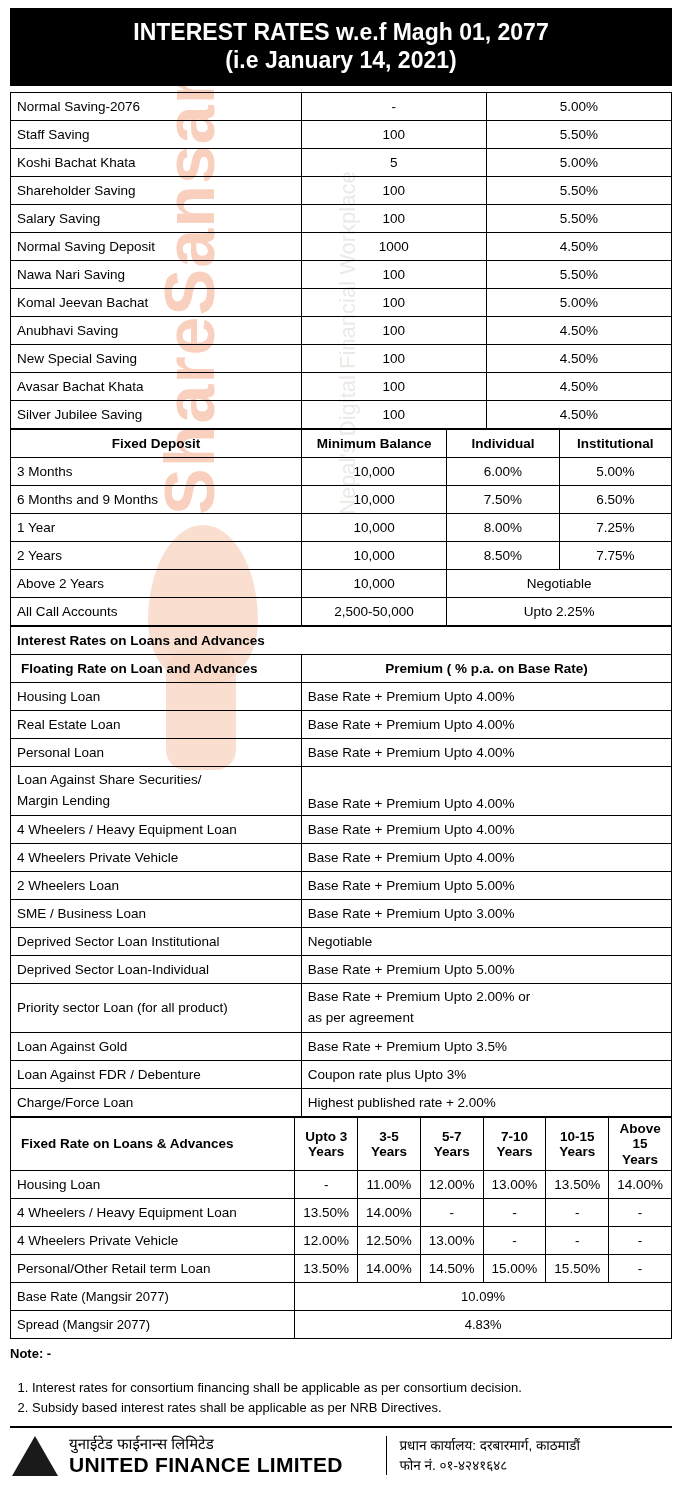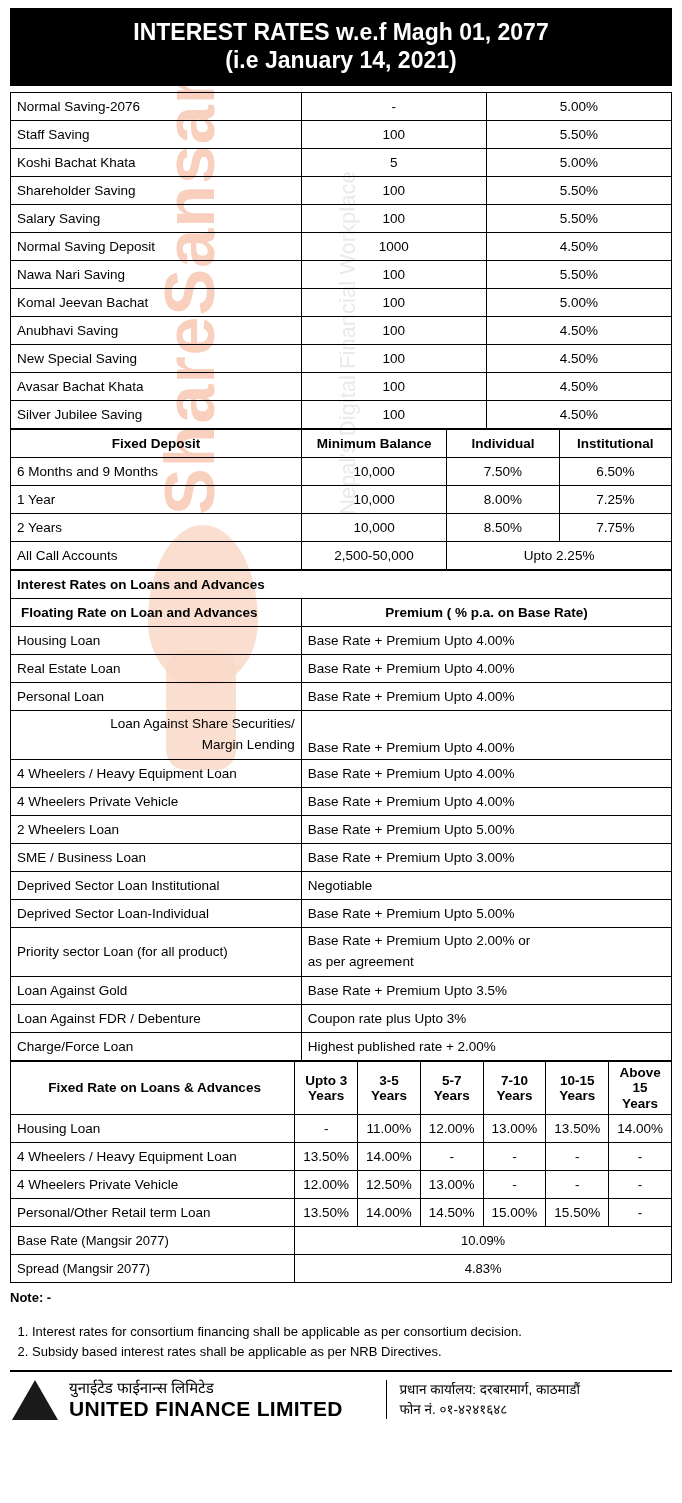--- a/index.html
+++ b/index.html
@@ -257,6 +257,12 @@
         <th>Institutional</th>
       </tr>
       <tr>
+        <td class="lbl">3 Months</td>
+        <td class="ctr">10,000</td>
+        <td class="ctr">6.00%</td>
+        <td class="ctr">5.00%</td>
+      </tr>
+      <tr>
         <td class="lbl">6 Months and 9 Months</td>
         <td class="ctr">10,000</td>
         <td class="ctr">7.50%</td>

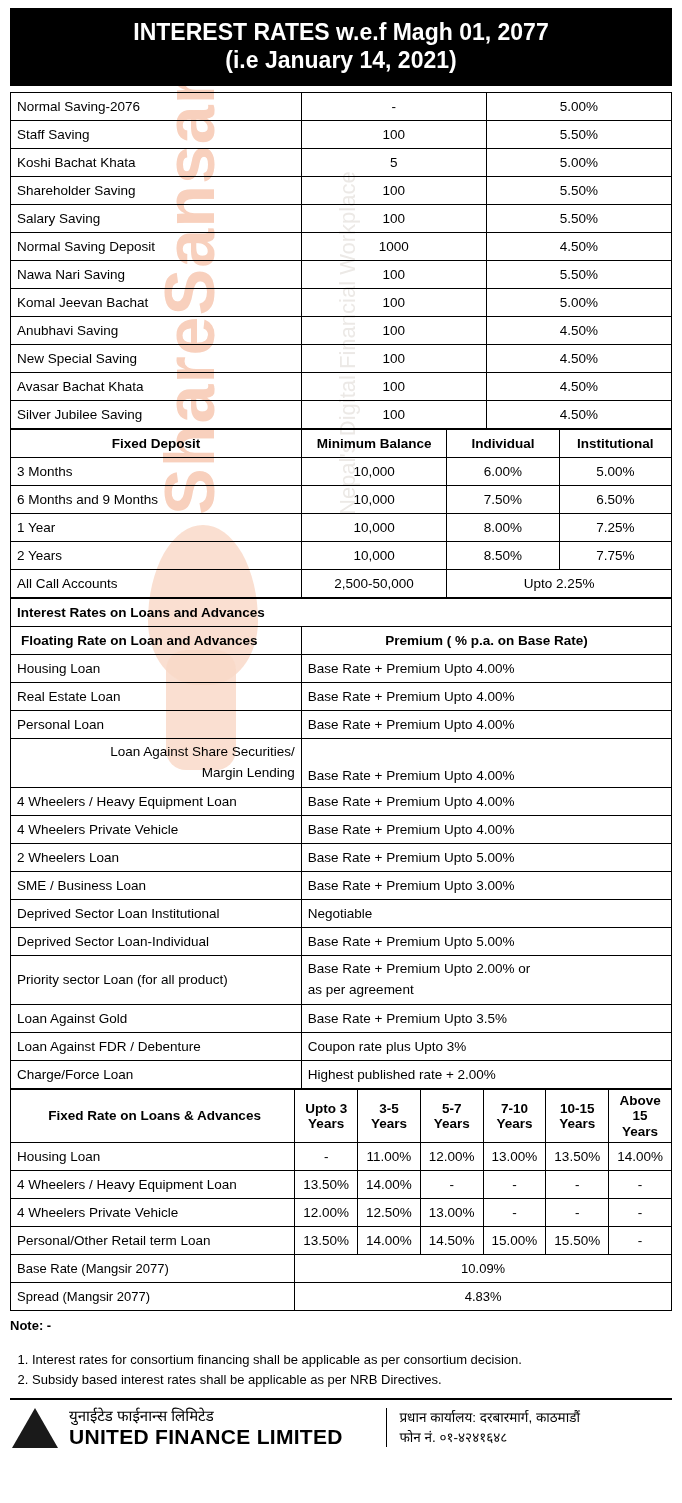--- a/index.html
+++ b/index.html
@@ -281,6 +281,11 @@
         <td class="ctr">7.75%</td>
       </tr>
       <tr>
+        <td class="lbl">Above 2 Years</td>
+        <td class="ctr">10,000</td>
+        <td class="ctr" colspan="2">Negotiable</td>
+      </tr>
+      <tr>
         <td class="lbl">All Call Accounts</td>
         <td class="ctr">2,500-50,000</td>
         <td class="ctr" colspan="2">Upto 2.25%</td>

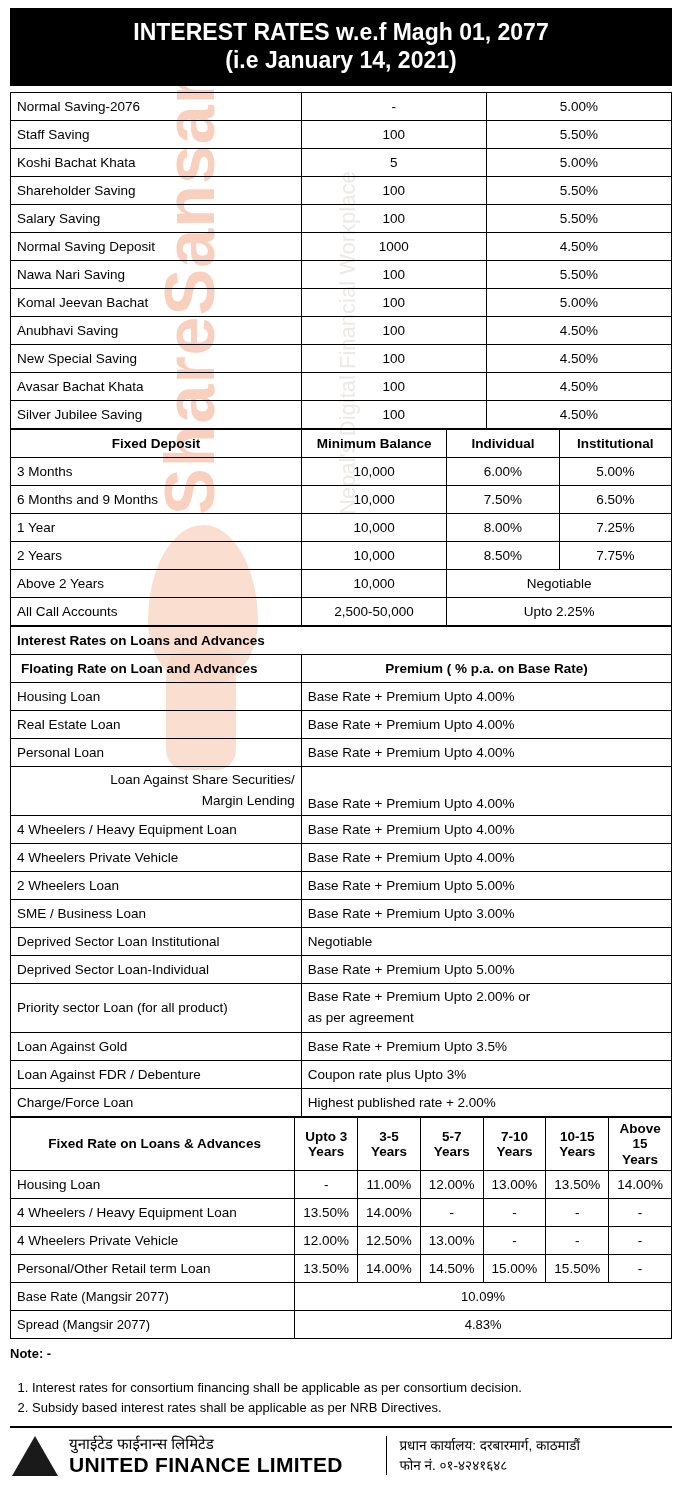--- a/index.html
+++ b/index.html
@@ -319,7 +319,7 @@
         <td class="prem">Base Rate + Premium Upto 4.00%</td>
       </tr>
       <tr>
-        <td class="loan-lbl" style="white-space:pre-line;line-height:1.55;text-align:right;">Loan Against Share Securities/
+        <td class="loan-lbl" style="white-space:pre-line;line-height:1.55;">Loan Against Share Securities/
 Margin Lending</td>
         <td class="prem" style="vertical-align:bottom;padding-bottom:4px;">Base Rate + Premium Upto 4.00%</td>
       </tr>

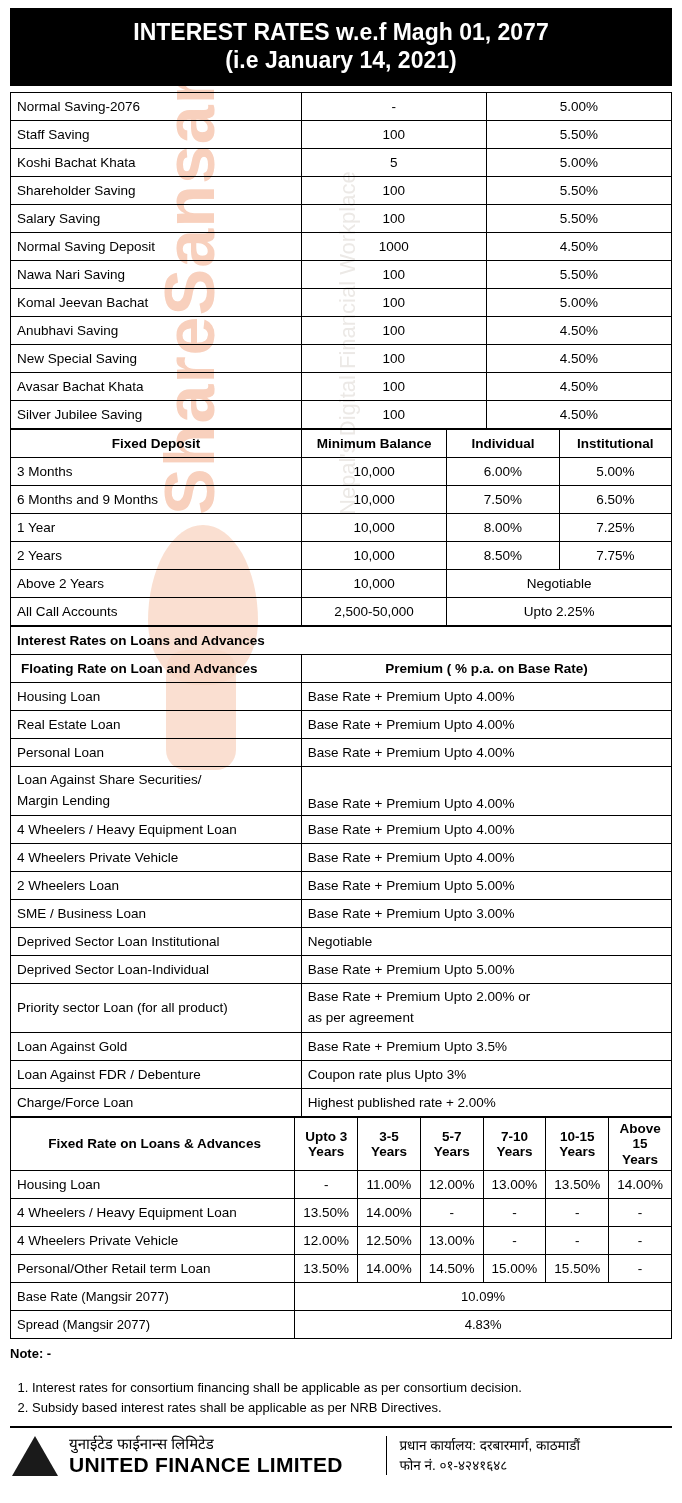--- a/index.html
+++ b/index.html
@@ -379,7 +379,7 @@
     </colgroup>
     <tbody>
       <tr class="fixedhdr">
-        <td style="text-align:center;padding-left:10px;">Fixed Rate on Loans &amp; Advances</td>
+        <td style="text-align:left;padding-left:10px;">Fixed Rate on Loans &amp; Advances</td>
         <td>Upto 3 Years</td>
         <td>3-5 Years</td>
         <td>5-7 Years</td>

